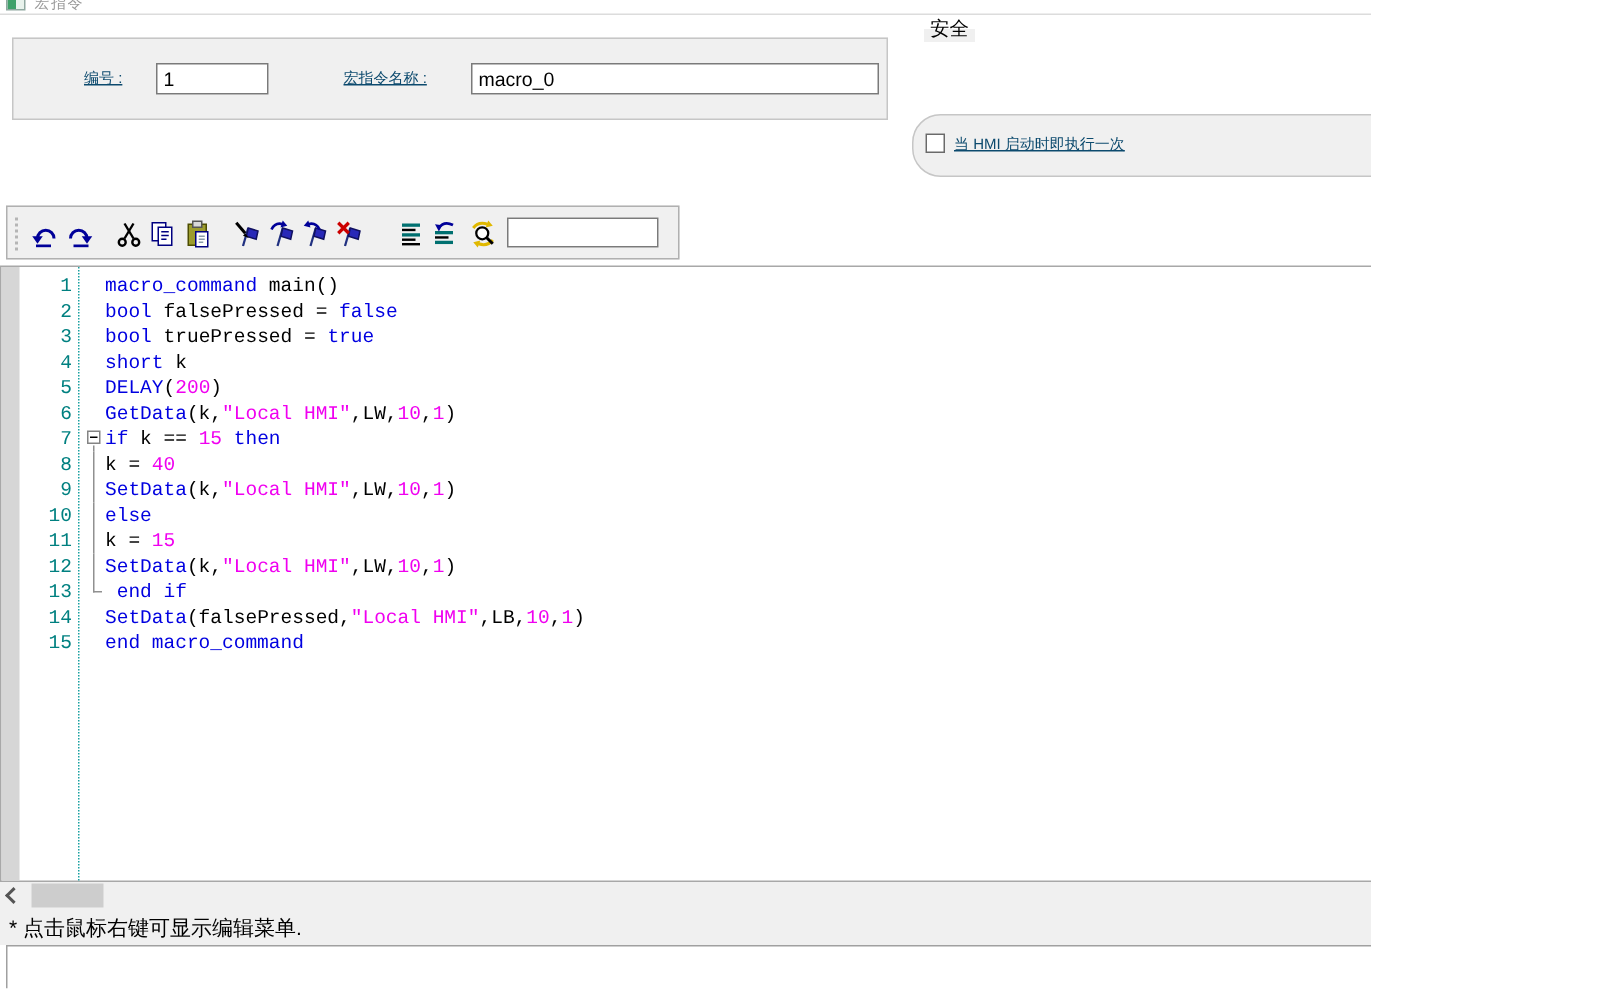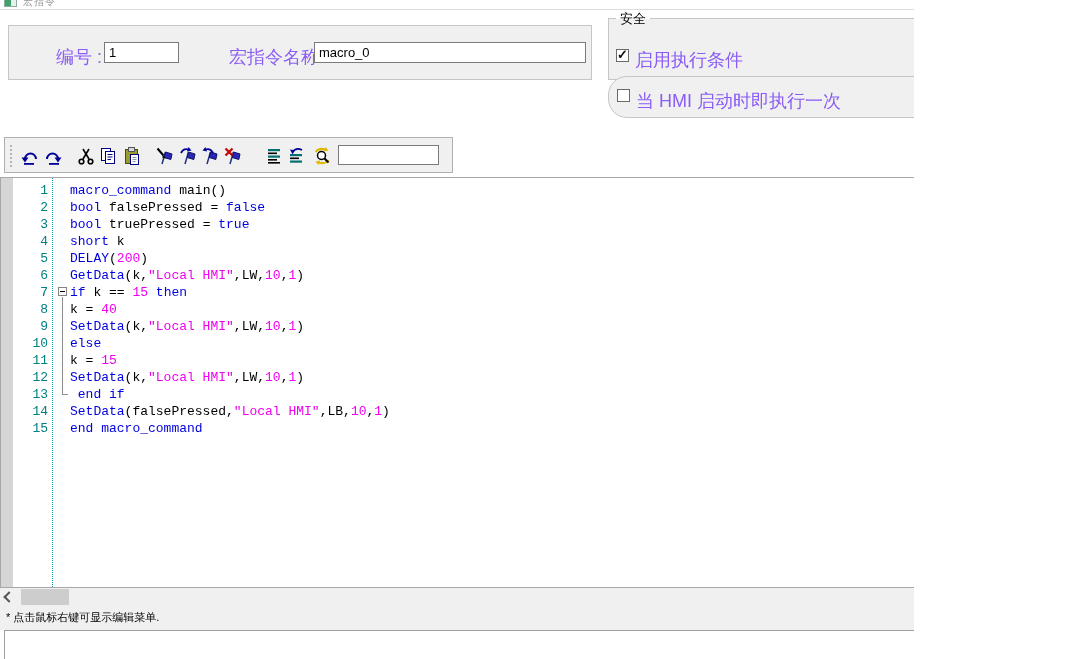--- a/index.html
+++ b/index.html
@@ -20,7 +20,7 @@
 
   
   .gbox{background:#f0f0f0;border:1px solid #c6c6c6;}
-  .lbl{font-size:18px;color:#8b5cf6;white-space:nowrap;}
+  .lbl{font-size:10px;color:#0c4a6e;white-space:nowrap;text-decoration:underline;}
   .tinput{background:#fff;border:1px solid #7a7a7a;font-size:13px;padding:0 4px;font-family:"Liberation Sans",sans-serif;outline:none;}
 
   

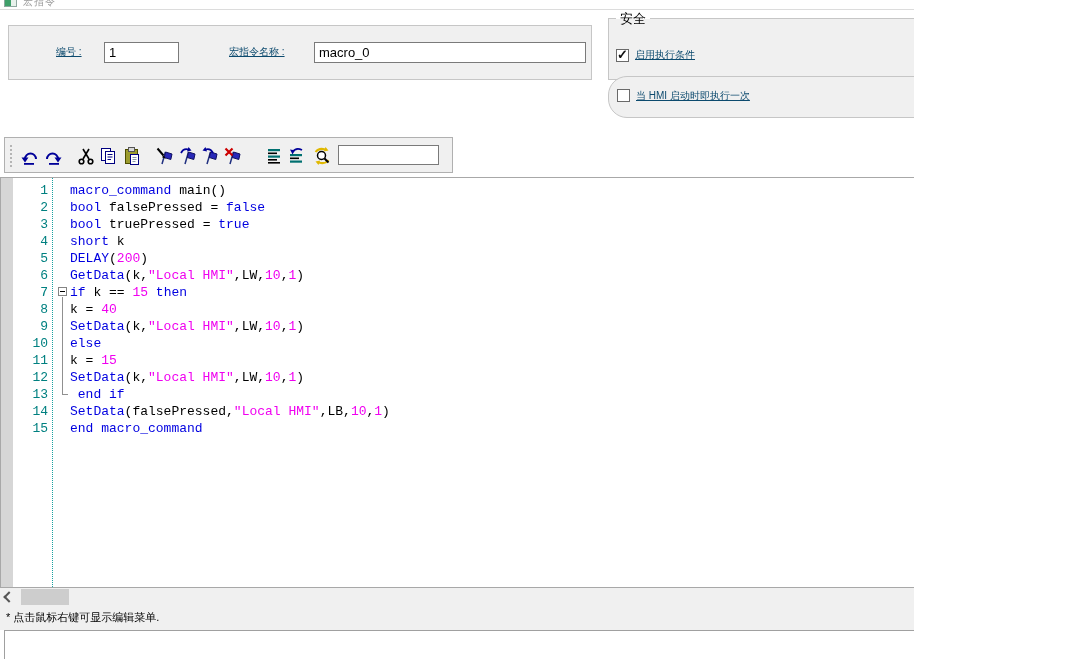--- a/index.html
+++ b/index.html
@@ -102,11 +102,6 @@
     <input class="abs tinput" style="left: 305px; top: 16px; width: 272px; height: 21px;" value="macro_0">
   </div>
 
-  <div class="abs" id="sec-box">
-    <div class="abs cb checked" style="left:7px;top:30px;"></div>
-    <span class="abs lbl" style="left:26px;top:29px;">启用执行条件</span>
-    <div class="abs" id="settings-btn">设置...</div>
-  </div>
   <span class="abs" id="sec-legend">安全</span>
 
   <div class="abs gbox" style="left:608px;top:76px;width:449px;height:42px;border-radius:19px;">

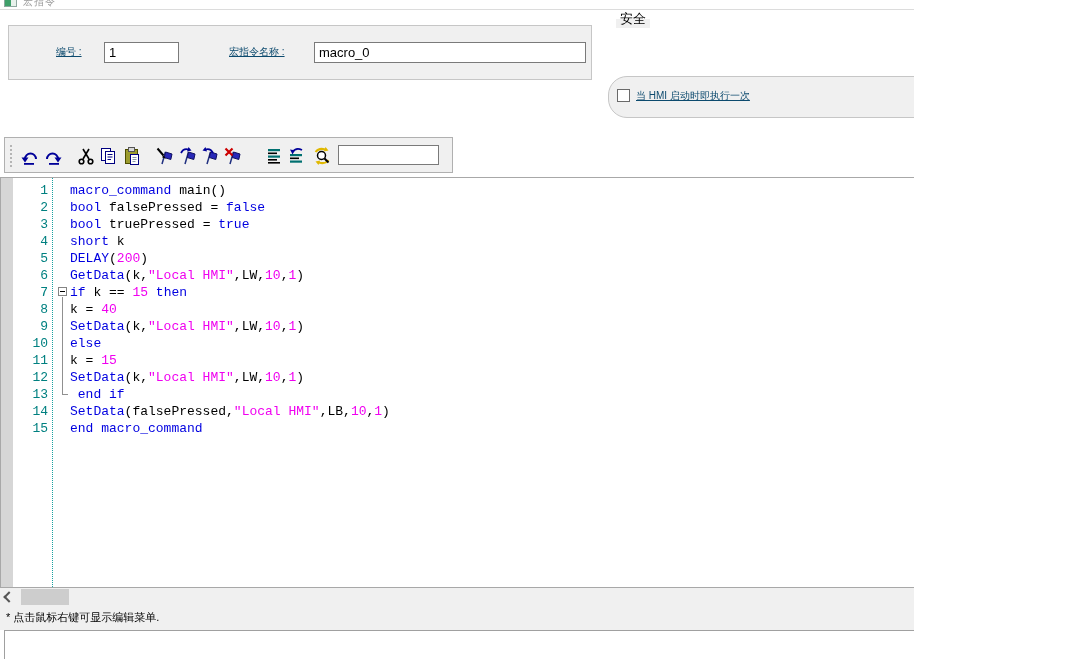--- a/index.html
+++ b/index.html
@@ -76,7 +76,7 @@
 
   
   #status-strip{left:0;top:606px;width:1065px;height:24px;background:#f0f0f0;}
-  #status-text{left:6px;top:4px;font-size:11px;color:#000;}
+  #status-text{left:6px;top:4px;font-size:14px;color:#000;}
   #msg-panel{left:4px;top:630px;width:1056px;height:40px;background:#fff;border:1px solid #a0a0a0;}
 </style>
 </head>

